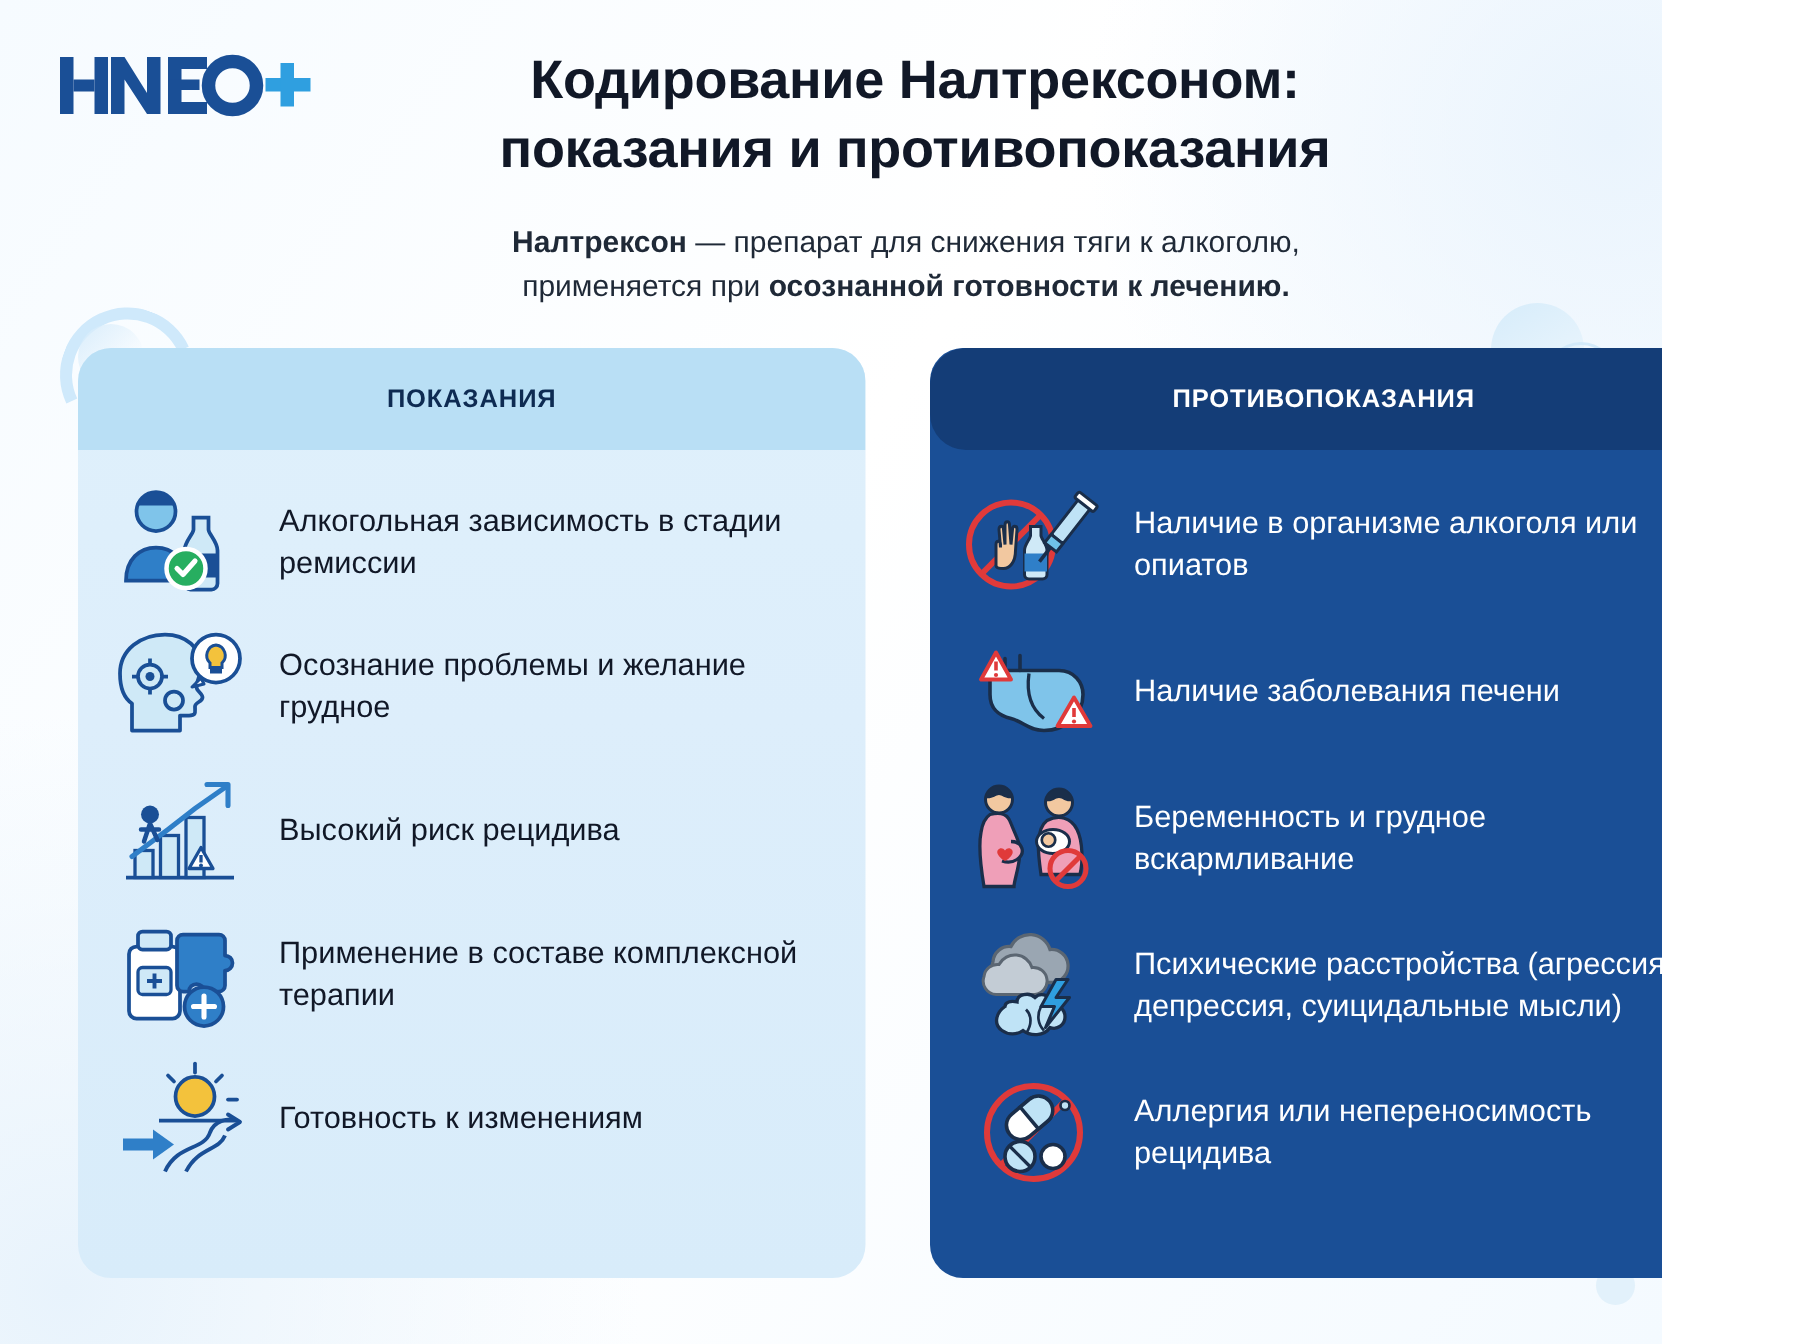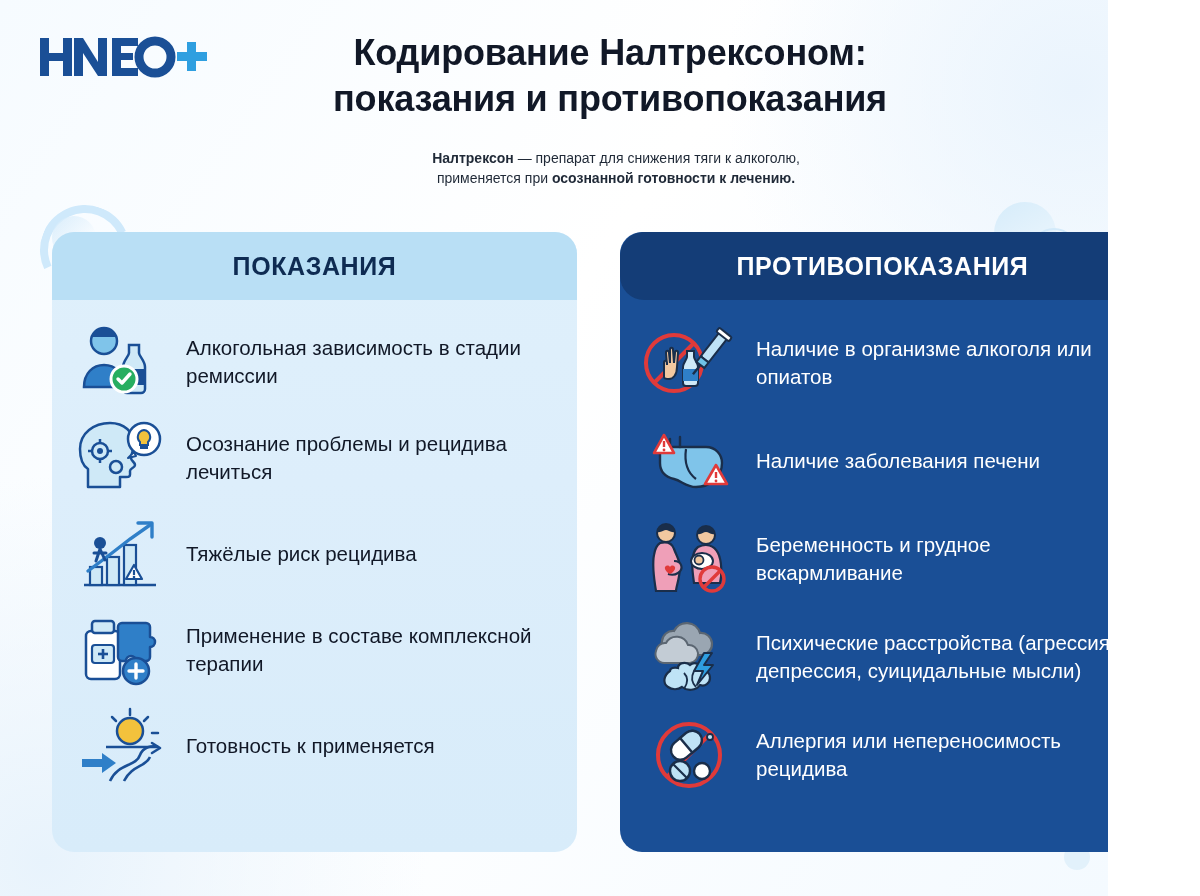--- a/index.html
+++ b/index.html
@@ -87,10 +87,10 @@
   }
   .subtitle {
     position: absolute;
-    left: 216px; top: 148px;
+    left: 204px; top: 148px;
     width: 800px;
     text-align: center;
-    font-size: 14px;
+    font-size: 20px;
     color: #1f2937;
     line-height: 1.45;
   }

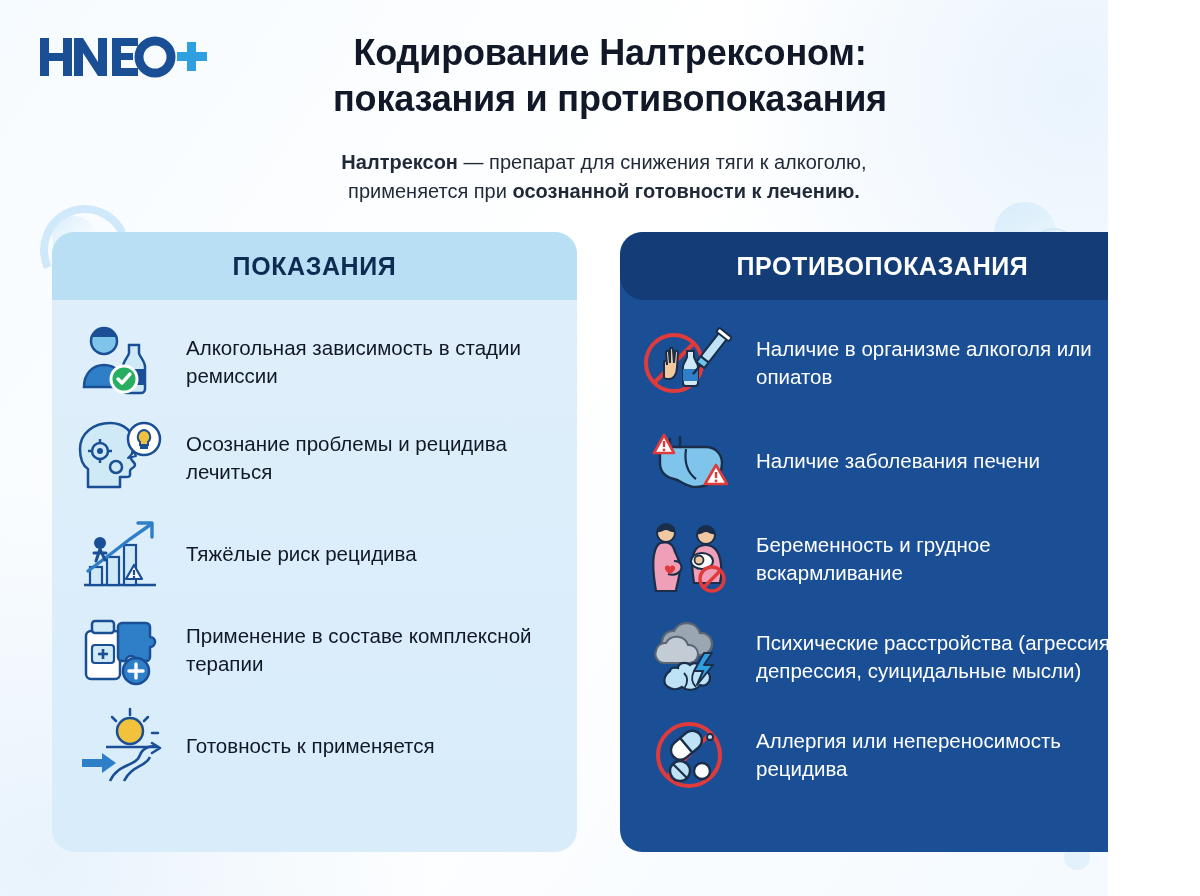--- a/index.html
+++ b/index.html
@@ -118,7 +118,7 @@
     display: flex;
     align-items: center;
     justify-content: center;
-    font-size: 25px;
+    font-size: 17px;
     font-weight: bold;
     letter-spacing: 0.6px;
     text-align: center;

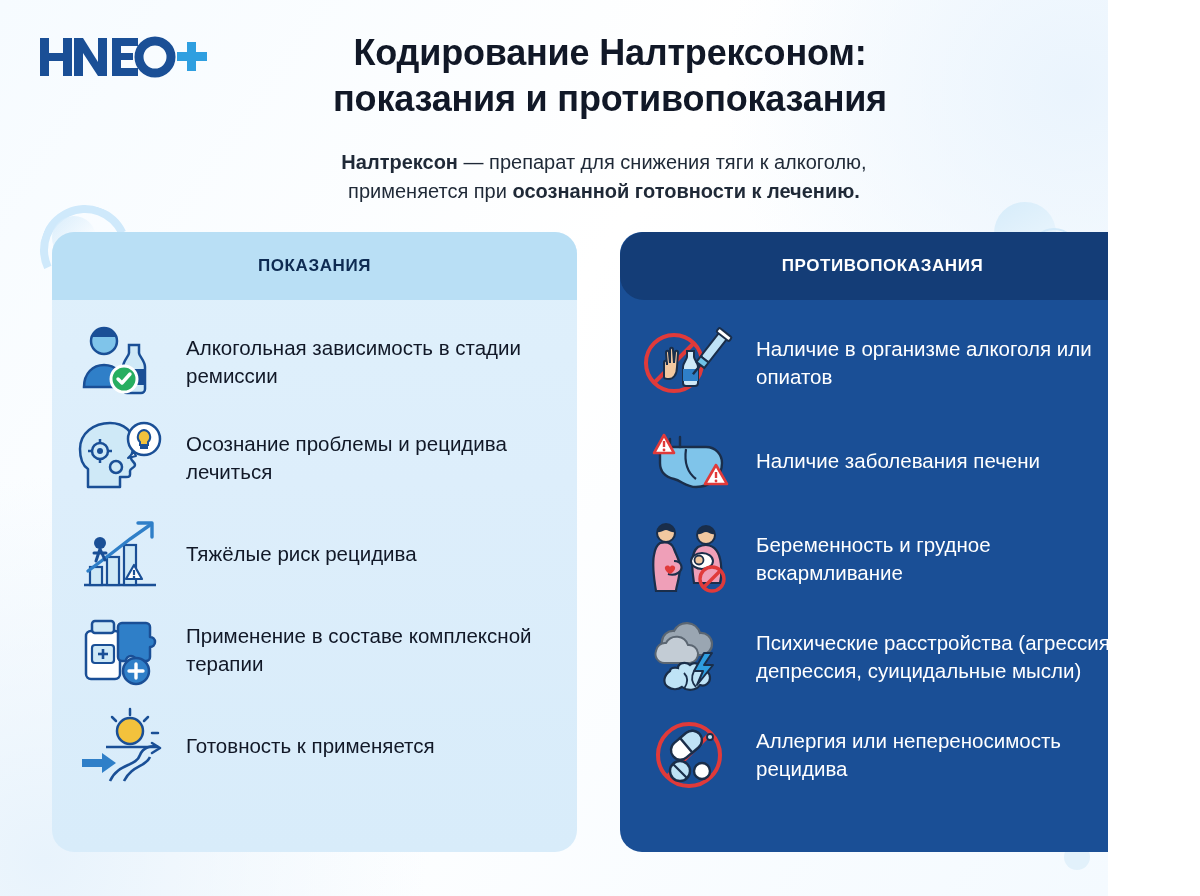--- a/index.html
+++ b/index.html
@@ -245,7 +245,7 @@
             <path d="M60 35 l-6 6 l8 -2z" fill="#ffffff" stroke="#1a4f96" stroke-width="2" stroke-linejoin="round"></path>
           </svg>
         </div>
-        <div class="row-text">Осознание проблемы и рецидива лечиться</div>
+        <div class="row-text">Осознание проблемы и желание грудное</div>
       </div>
 
       <div class="row">

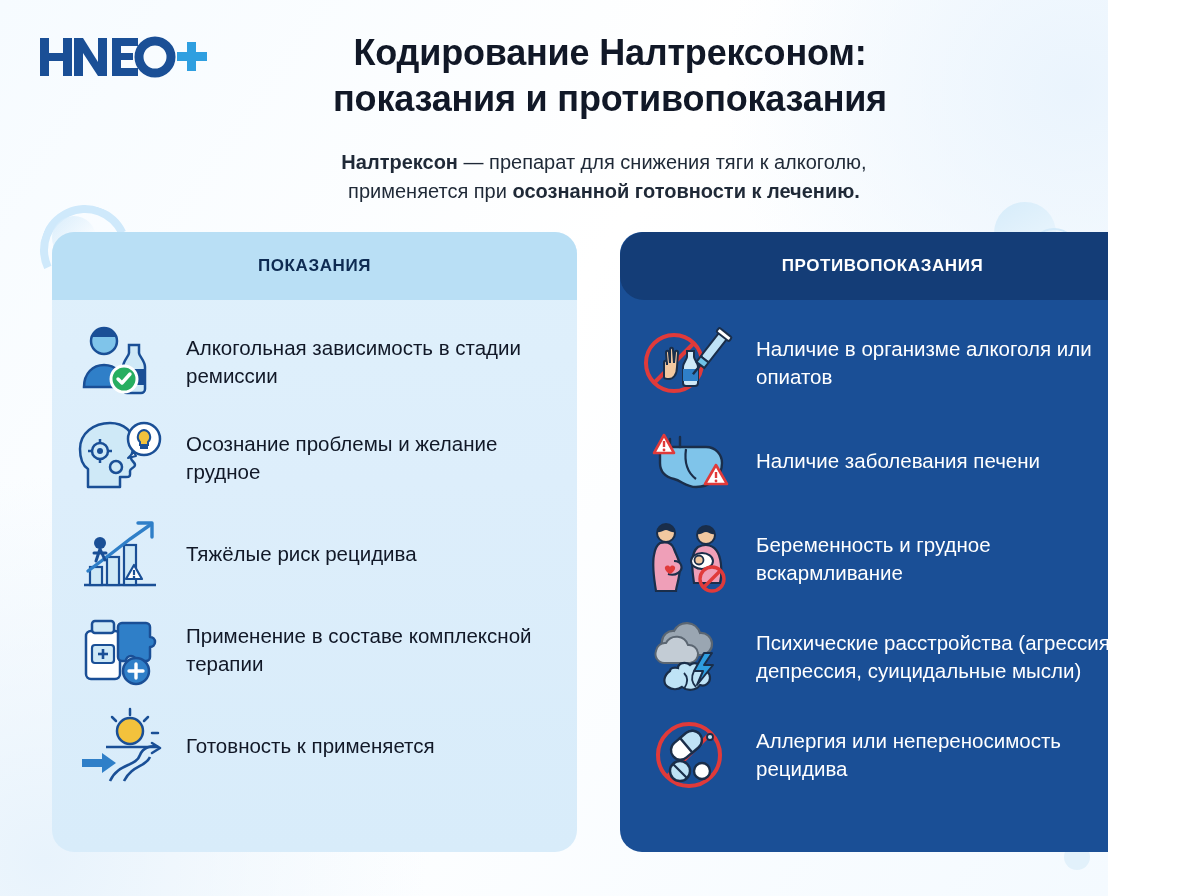--- a/index.html
+++ b/index.html
@@ -264,7 +264,7 @@
             <circle cx="60" cy="64" r="1.3" fill="#1a4f96"></circle>
           </svg>
         </div>
-        <div class="row-text">Тяжёлые риск рецидива</div>
+        <div class="row-text">Высокий риск рецидива</div>
       </div>
 
       <div class="row">

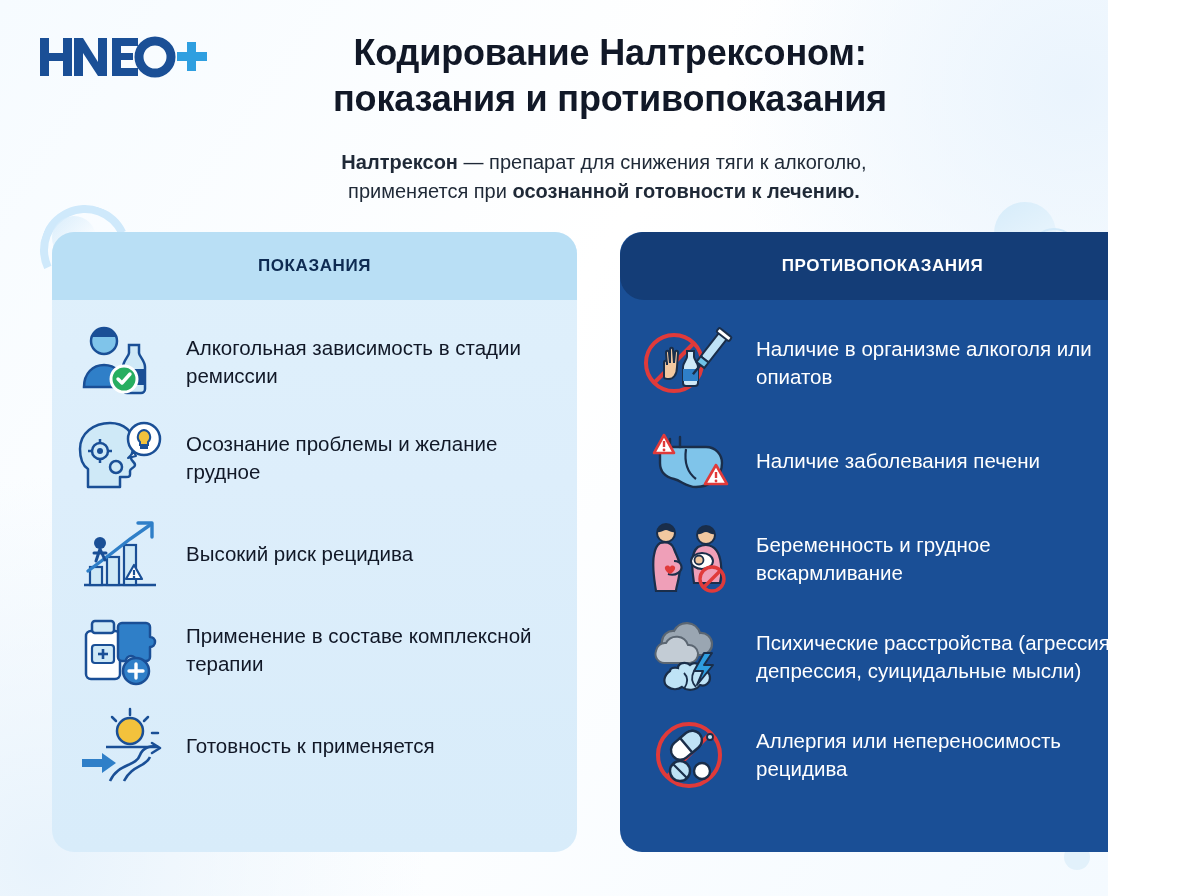--- a/index.html
+++ b/index.html
@@ -301,7 +301,7 @@
             <path d="M28 48 l14 10 l-14 10z" fill="#2f7fc8"></path>
           </svg>
         </div>
-        <div class="row-text">Готовность к применяется</div>
+        <div class="row-text">Готовность к изменениям</div>
       </div>
 
     </div>

